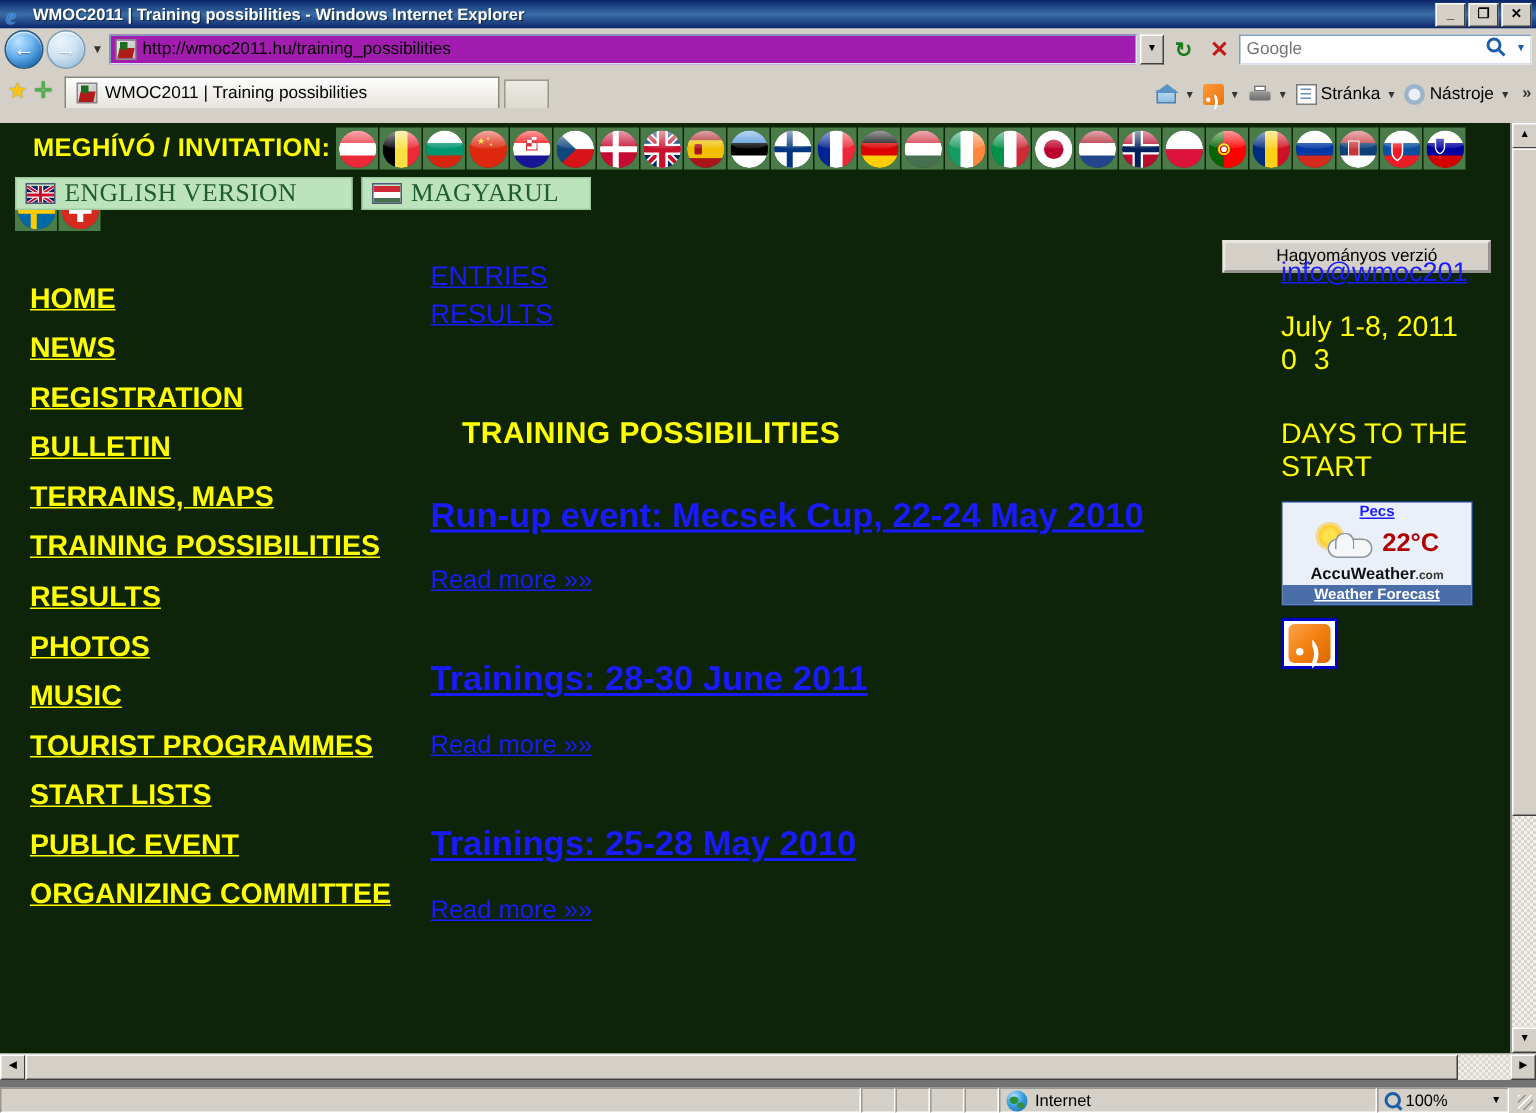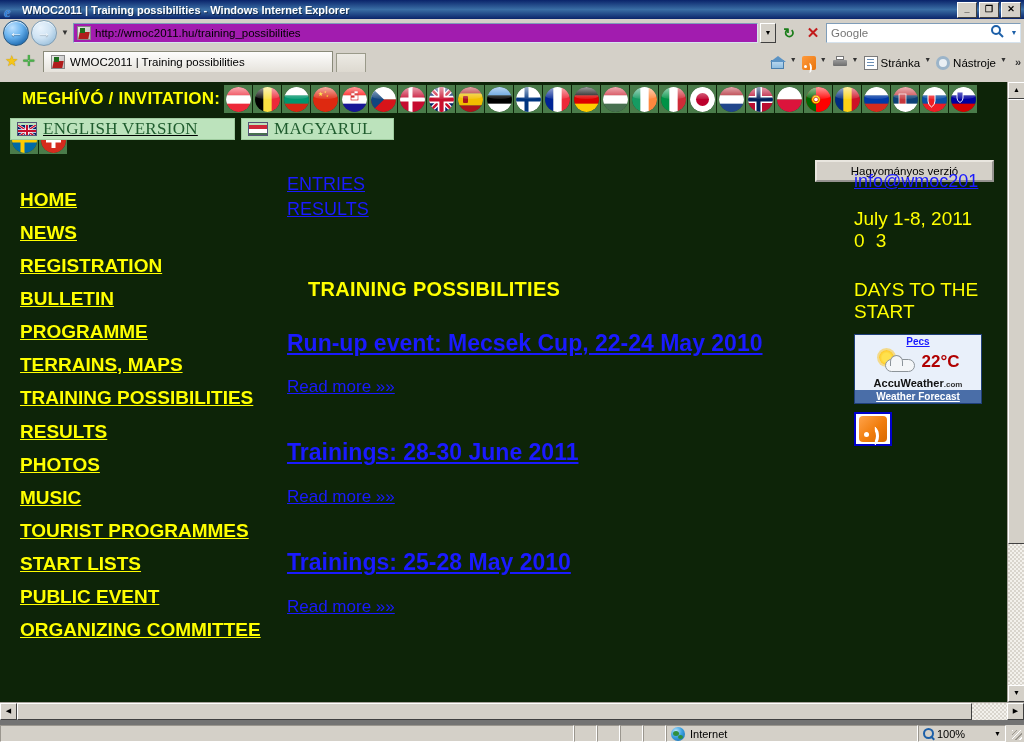--- a/index.html
+++ b/index.html
@@ -121,7 +121,7 @@
     border:1px solid #9a9a8a;border-bottom:none;margin-left:3px;box-sizing:border-box;
   }
   .tb-right{
-    margin-left:auto;display:flex;align-items:flex-start;gap:1px;padding-bottom:2px;
+    margin-left:auto;display:flex;align-items:center;gap:1px;padding-bottom:2px;
   }
   .tb-item{display:flex;align-items:center;font-size:11.5px;color:#000;padding:0 1px;}
   .tb-item .cap{margin-left:3px;}

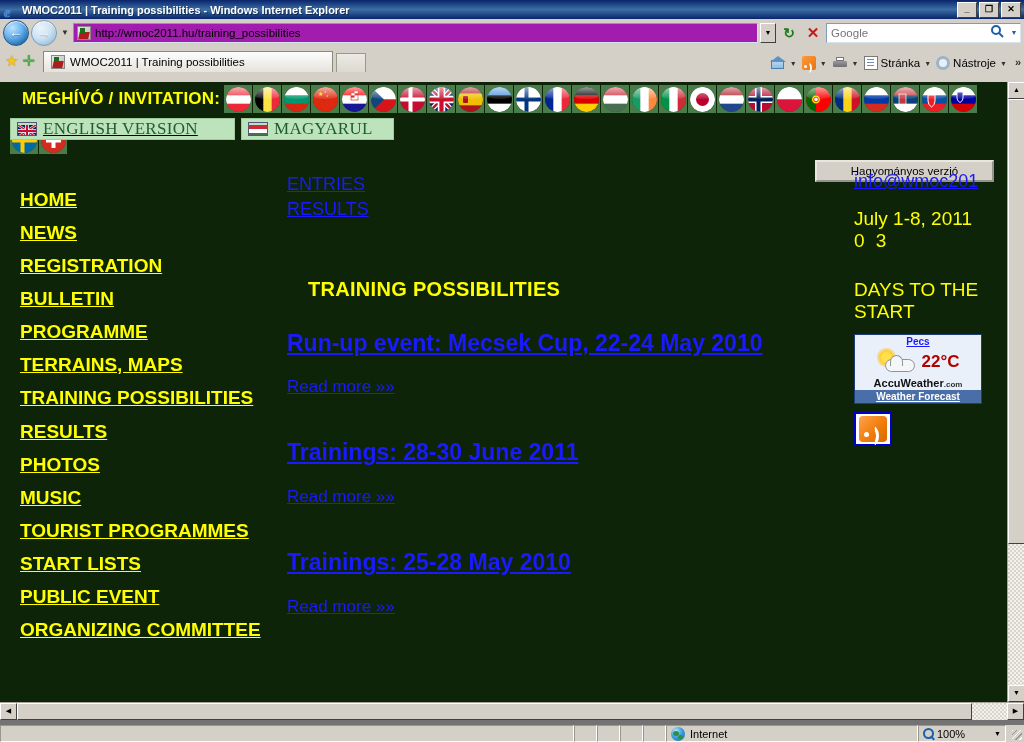--- a/index.html
+++ b/index.html
@@ -904,7 +904,7 @@
                 </svg></div>
             </div>
           </div>
-        <div class="langbar" style="left:10px;top:0;width:225px;text-decoration:underline;">
+        <div class="langbar" style="left:10px;top:0;width:225px;">
           <span class="mini-flag">
             <svg width="18" height="12" viewBox="0 0 18 12">
               <rect width="18" height="12" fill="#012169"></rect>

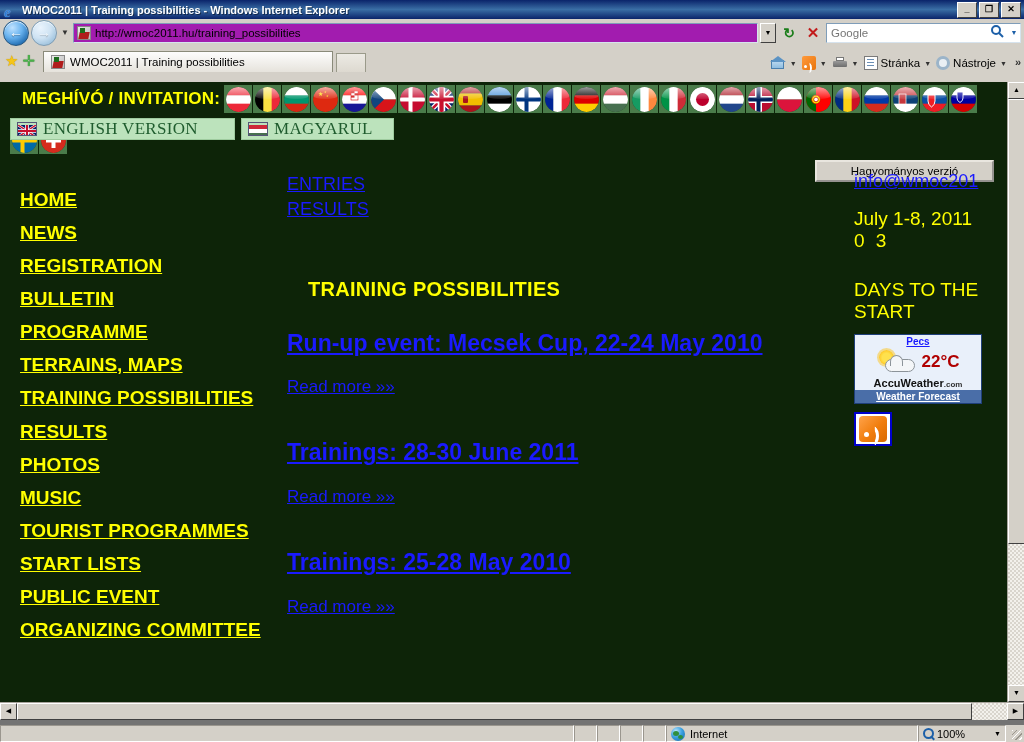--- a/index.html
+++ b/index.html
@@ -938,7 +938,6 @@
             <a>NEWS</a>
             <a>REGISTRATION</a>
             <a>BULLETIN</a>
-            <a>PROGRAMME</a>
             <a>TERRAINS, MAPS</a>
             <a class="two">TRAINING POSSIBILITIES</a>
             <a>RESULTS</a>

